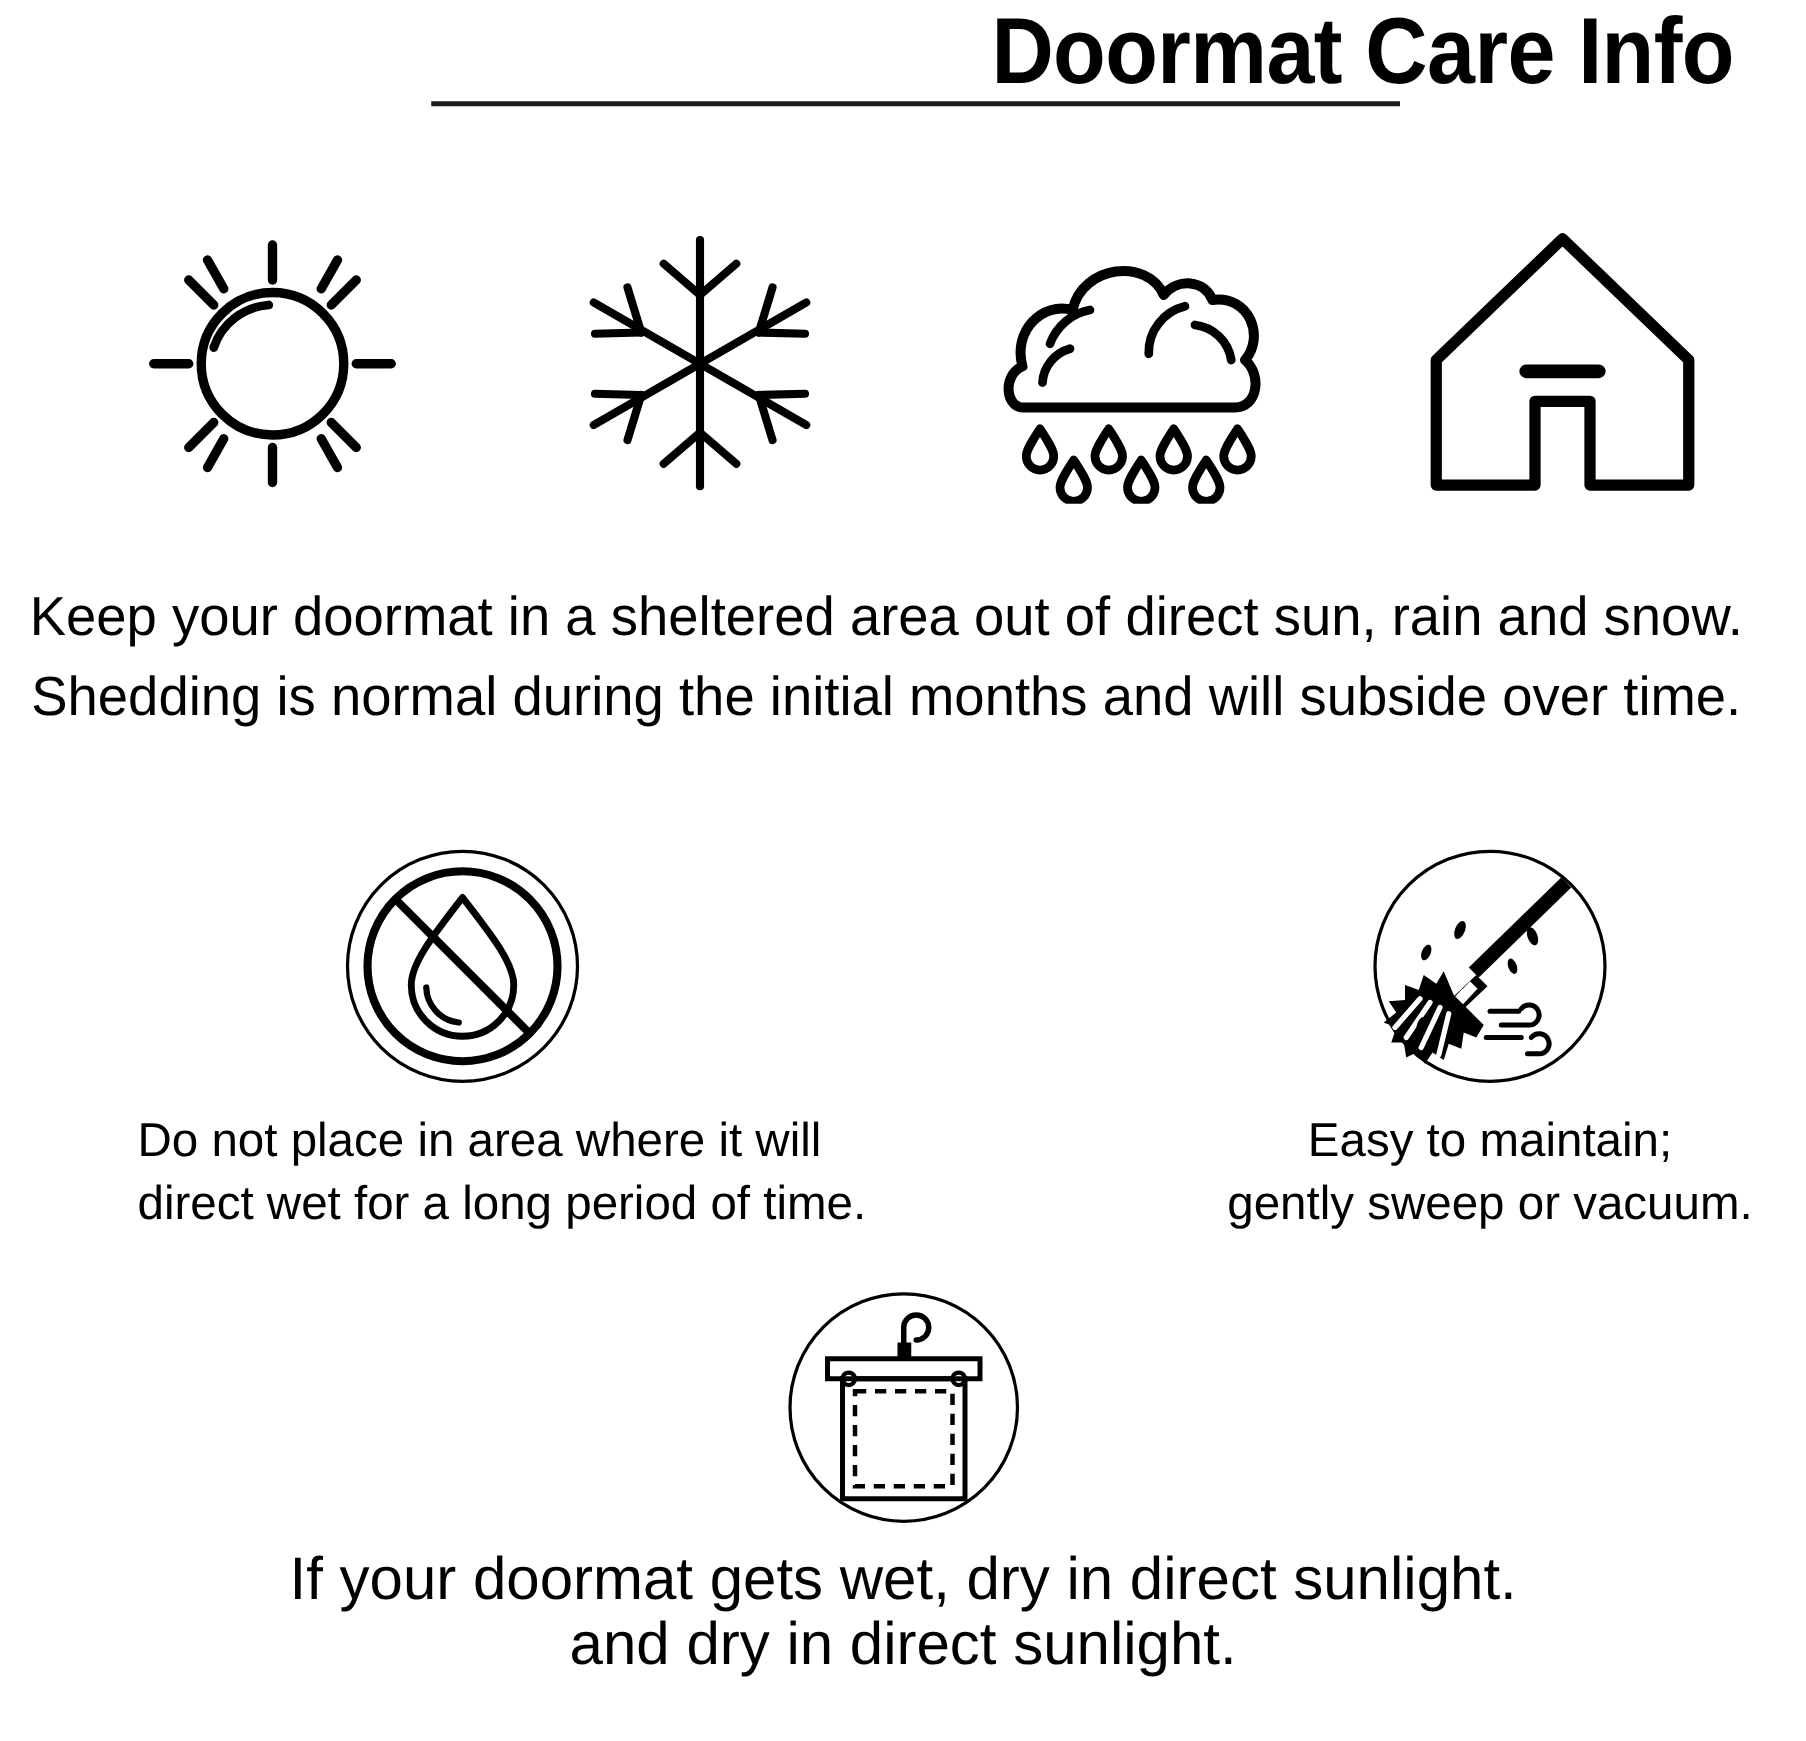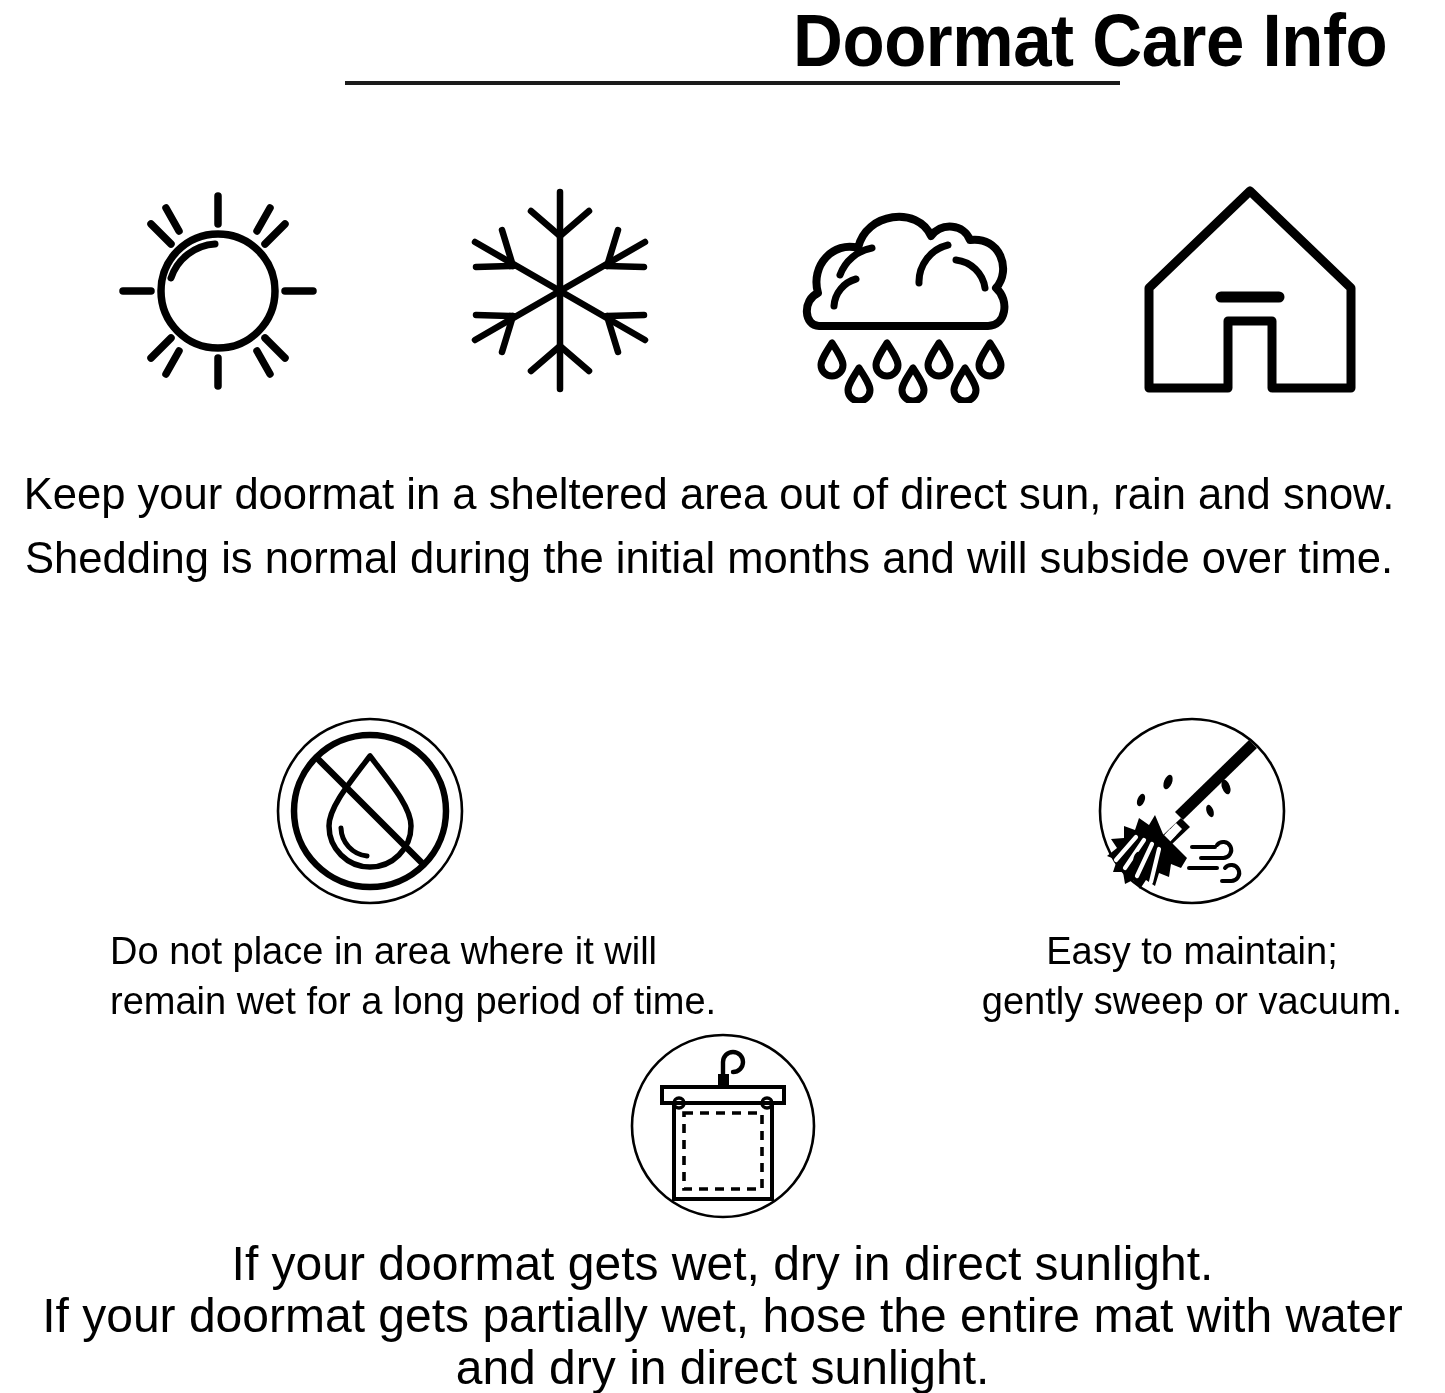--- a/index.html
+++ b/index.html
@@ -88,7 +88,7 @@
   
   .care-pair {
     position: absolute;
-    top: 716px;
+    top: 678px;
     left: 0;
     width: 1420px;
     height: 310px;

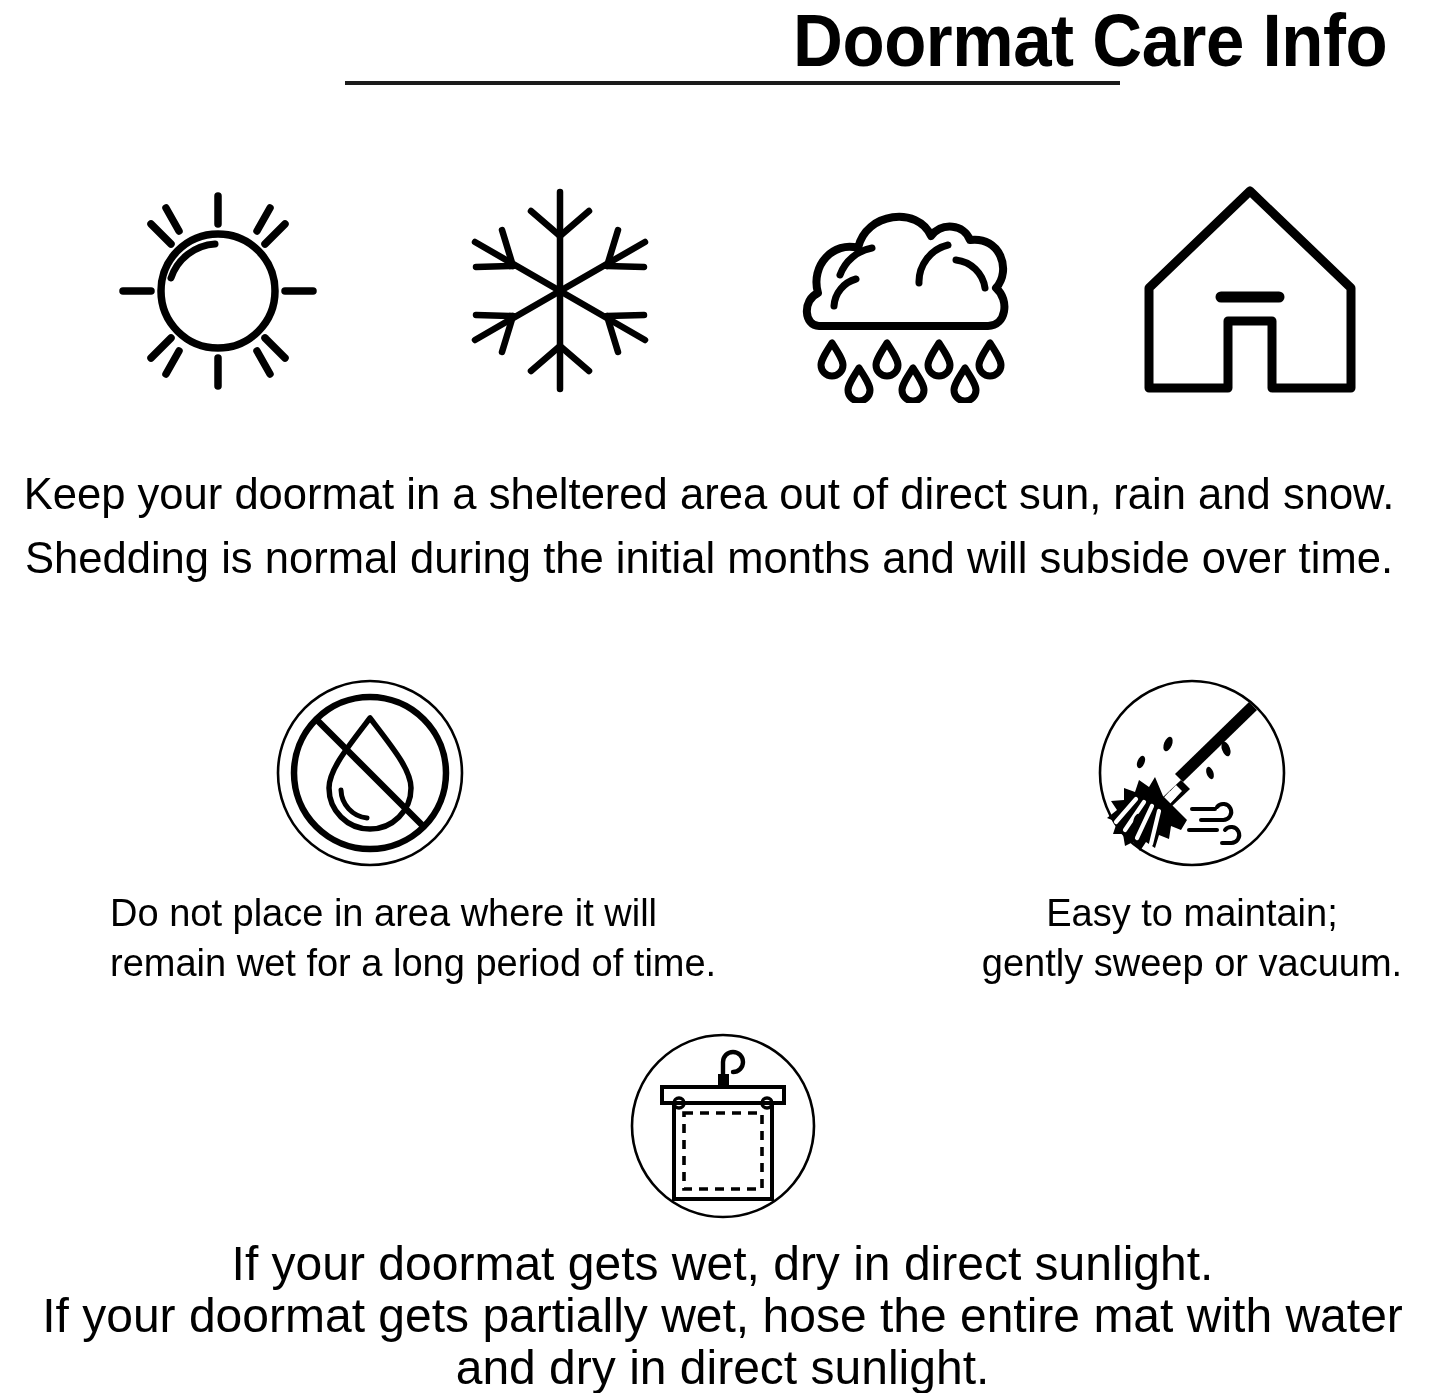--- a/index.html
+++ b/index.html
@@ -264,7 +264,7 @@
       </div>
       <div class="care-caption">
         <span class="cap-line">Do not place in area where it will</span>
-        <span class="cap-line">remain wet for a long period of time.</span>
+        <span class="cap-line">direct wet for a long period of time.</span>
       </div>
     </div>
 

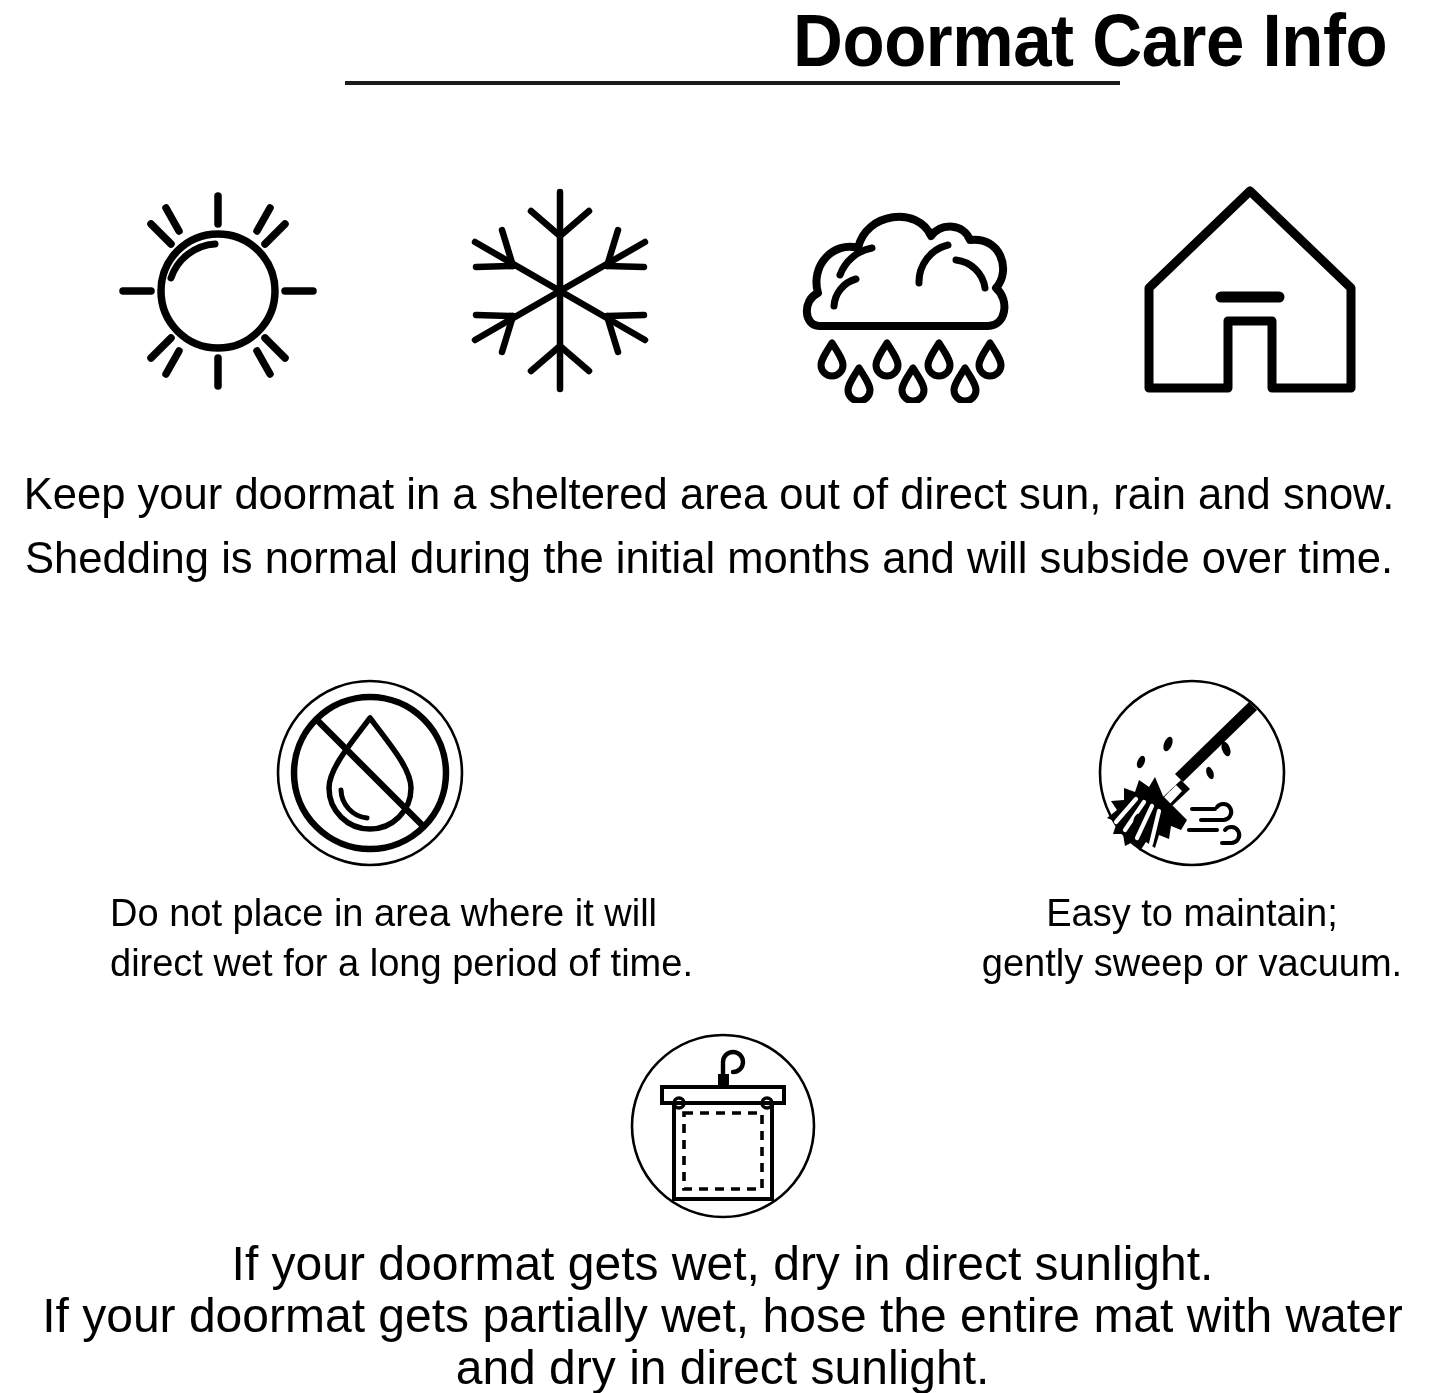--- a/index.html
+++ b/index.html
@@ -334,7 +334,6 @@
     </div>
     <div class="dry-caption">
       <span class="cap-line">If your doormat gets wet, dry in direct sunlight.</span>
-      <span class="cap-line">If your doormat gets partially wet, hose the entire mat with water</span>
       <span class="cap-line">and dry in direct sunlight.</span>
     </div>
   </div>

